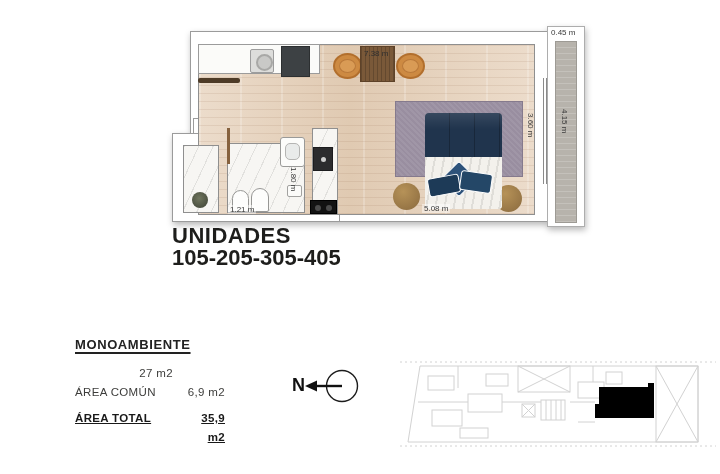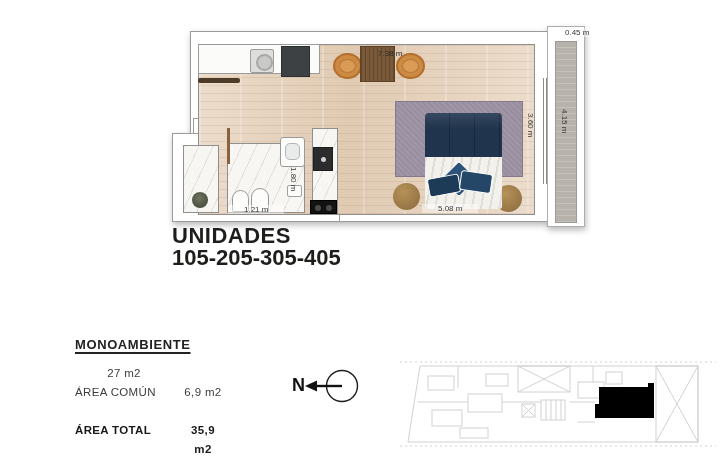--- a/index.html
+++ b/index.html
@@ -81,7 +81,7 @@
 
   
   .dim{position:absolute;font-size:8px;line-height:9px;color:#3a3a3a;white-space:nowrap;
-       background:rgba(255,255,255,0.45);padding:0 16px;}
+       background:rgba(255,255,255,0.45);padding:0 2px;}
   .dim.v{writing-mode:vertical-rl;padding:1px 0;}
   .dim-738{left:192px;top:41px;color:#2f2f2f;background:transparent;}
   .dim-045{left:379px;top:20px;}

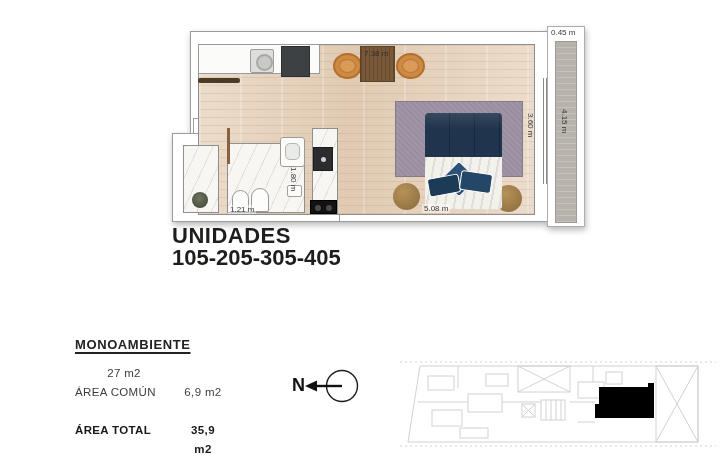--- a/index.html
+++ b/index.html
@@ -102,7 +102,7 @@
     text-decoration:underline;text-underline-offset:3px;text-decoration-thickness:1.5px;margin-bottom:12px;}
   .area-row{display:grid;grid-template-columns:98px 44px;column-gap:8px;
     font-size:11.5px;letter-spacing:0.35px;line-height:18.5px;color:#3d3d3b;}
-  .area-row .val{text-align:center;}
+  .area-row .val{text-align:right;}
   .area-row.total{font-weight:bold;color:#191919;margin-top:20px;}
 
   

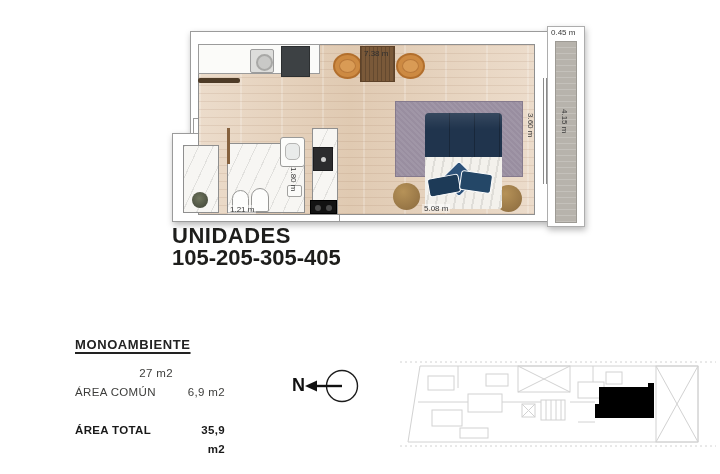--- a/index.html
+++ b/index.html
@@ -103,7 +103,7 @@
   .area-row{display:grid;grid-template-columns:98px 44px;column-gap:8px;
     font-size:11.5px;letter-spacing:0.35px;line-height:18.5px;color:#3d3d3b;}
   .area-row .val{text-align:right;}
-  .area-row.total{font-weight:bold;color:#191919;margin-top:20px;}
+  .area-row.total{font-weight:bold;color:#191919;margin-top:8px;text-decoration:underline;}
 
   
   .compass{position:absolute;left:290px;top:366px;width:72px;height:42px;}

